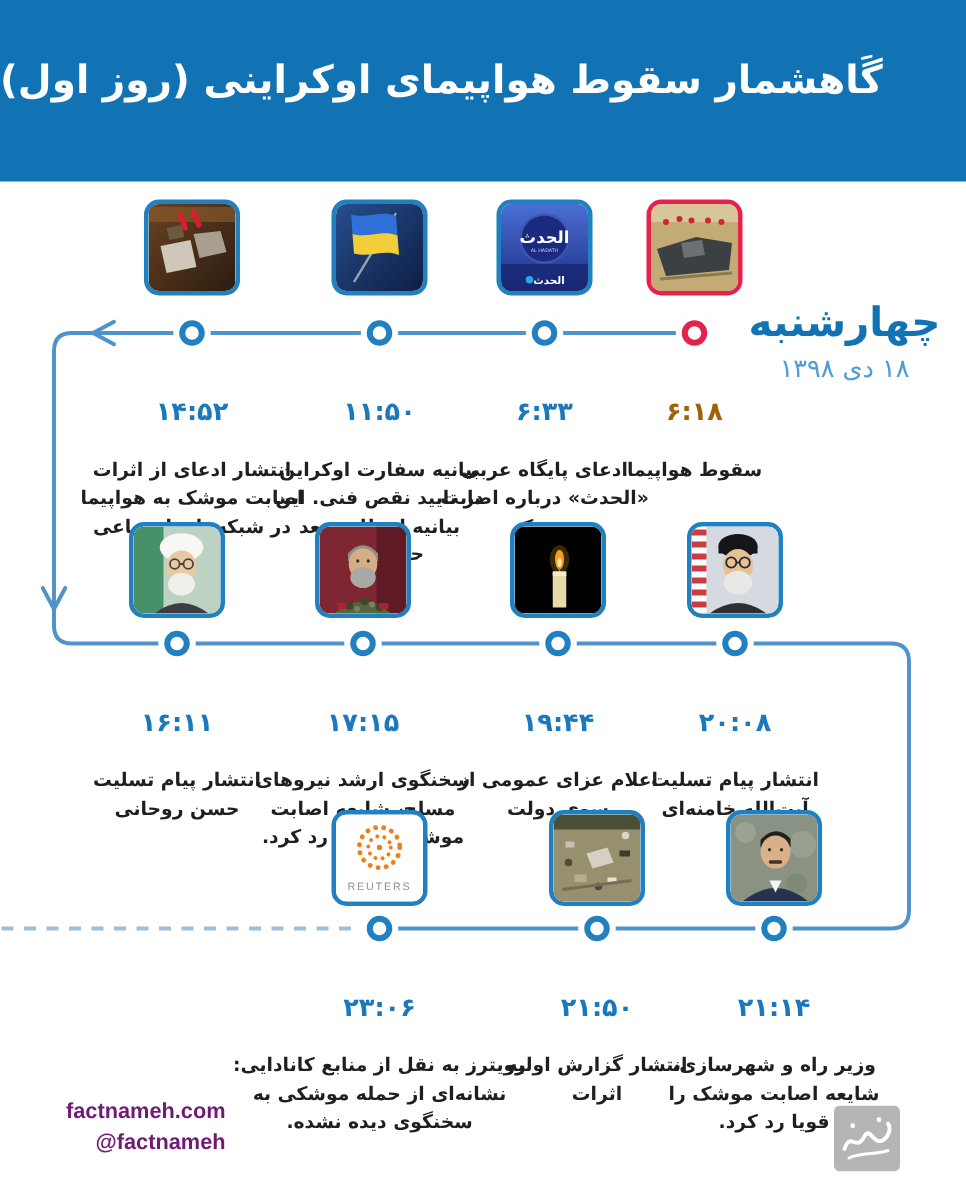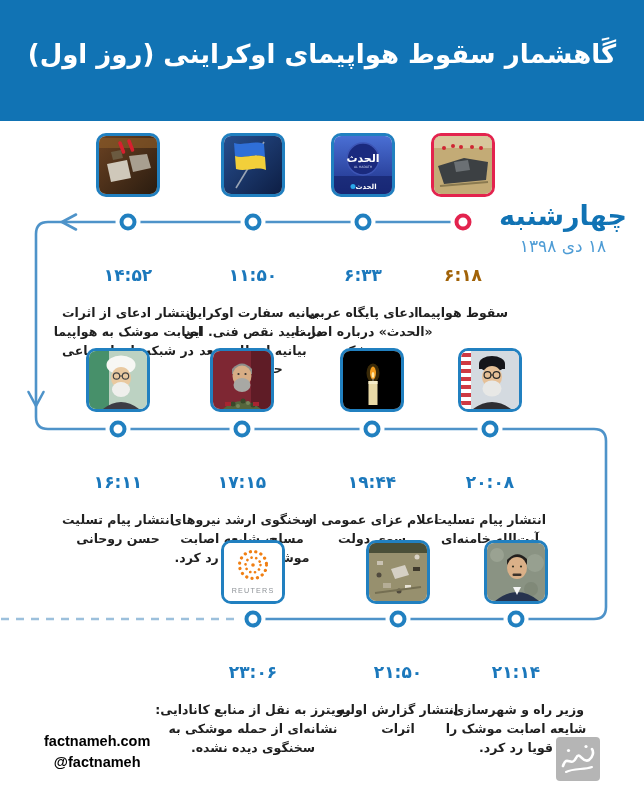--- a/index.html
+++ b/index.html
@@ -7,7 +7,7 @@
   #canvas{position:relative;width:644px;height:800px;direction:rtl;background:#ffffff;}
 
   .header{position:absolute;top:0;left:0;width:644px;height:121px;background:#1173b4;
-          display:flex;align-items:center;justify-content:center;z-index:2;}
+          display:flex;align-items:center;justify-content:flex-end;z-index:2;}
   .header h1{color:#ffffff;font-size:26px;font-weight:bold;margin:0 0 14px 0;letter-spacing:0;}
 
   .connector{position:absolute;top:0;left:0;z-index:1;}

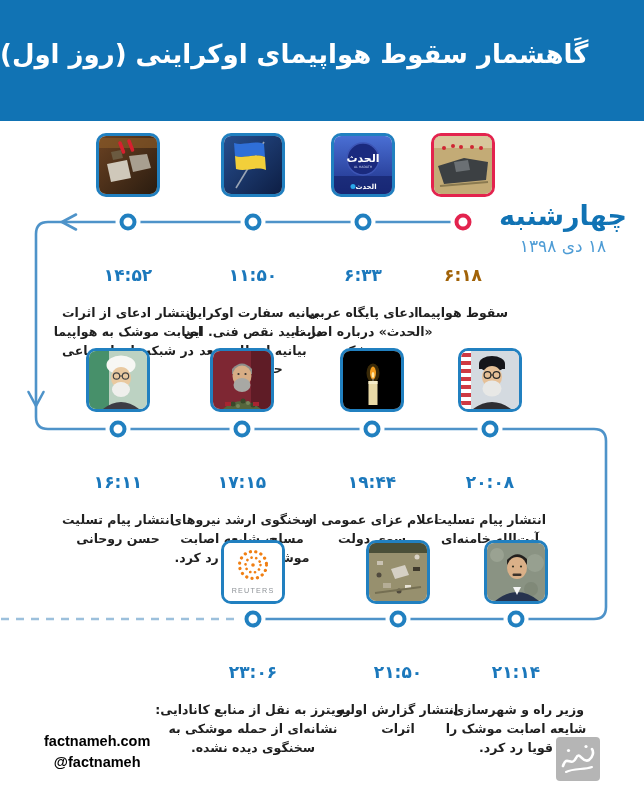--- a/index.html
+++ b/index.html
@@ -35,8 +35,8 @@
   .weekday{font-size:27px;font-weight:bold;color:#1173b4;line-height:1.15;}
   .dateline{font-size:17px;font-weight:normal;color:#4e9cd5;margin-top:5px;}
 
-  .footer-text{position:absolute;left:44px;top:731px;z-index:2;direction:ltr;text-align:center;
-               color:#000000;font-weight:bold;font-size:14.5px;line-height:1.45;
+  .footer-text{position:absolute;left:44px;top:731px;z-index:2;direction:ltr;text-align:right;
+               color:#701a75;font-weight:bold;font-size:14.5px;line-height:1.45;
                font-family:"Liberation Sans",sans-serif;}
   .logo{position:absolute;left:556px;top:737px;z-index:2;}
 </style>

